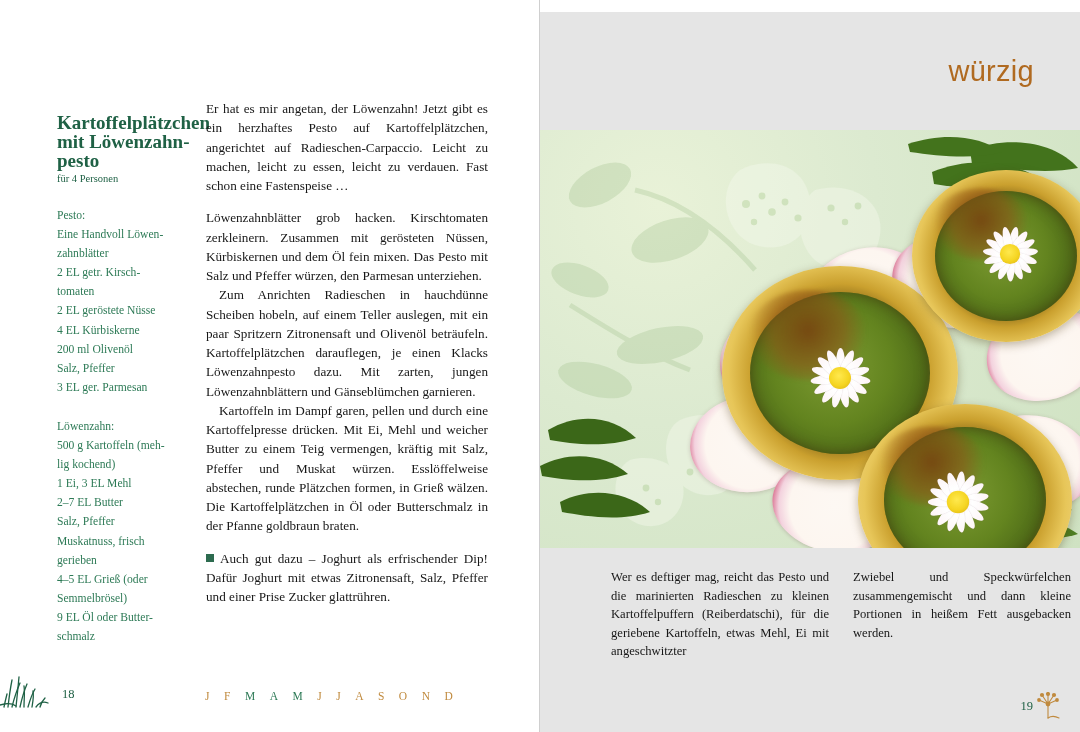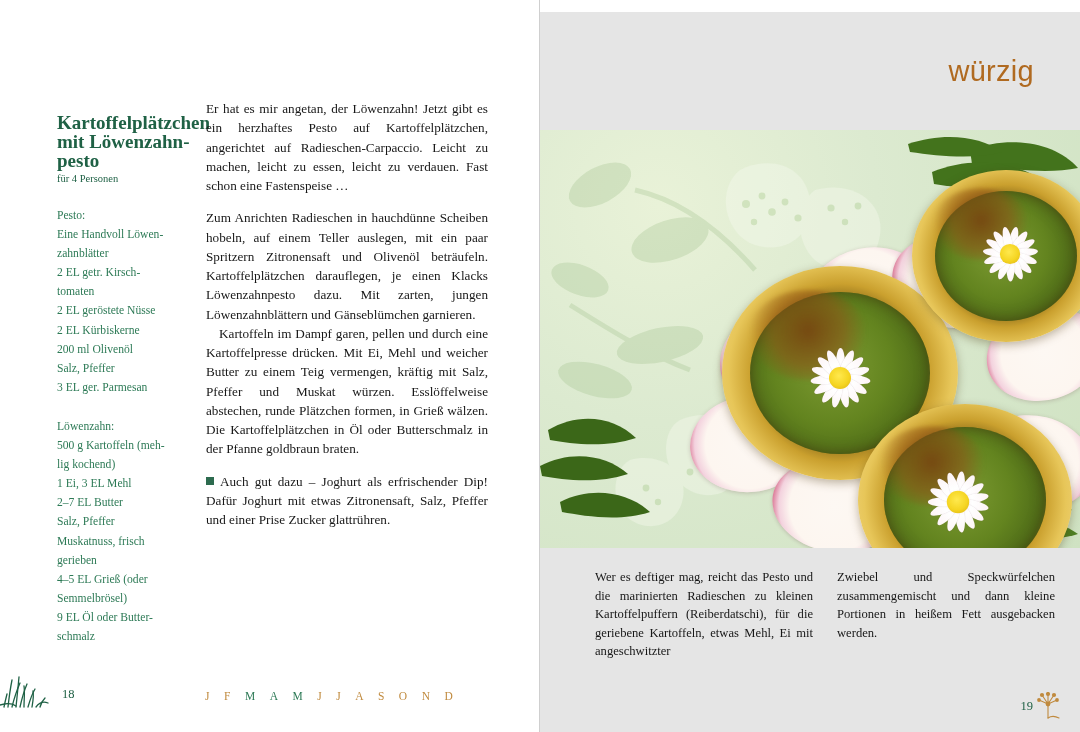--- a/index.html
+++ b/index.html
@@ -169,6 +169,7 @@
     <div class="col-main">
       <p class="body-p">Er hat es mir angetan, der Löwenzahn! Jetzt gibt es ein herzhaftes Pesto auf Kartoffelplätzchen, angerichtet auf Radieschen-Carpaccio. Leicht zu machen, leicht zu essen, leicht zu verdauen. Fast schon eine Fastenspeise …</p>
       <div class="gap"></div>
+      <p class="body-p">Löwenzahnblätter grob hacken. Kirschtomaten zerkleinern. Zusammen mit gerösteten Nüssen, Kürbiskernen und dem Öl fein mixen. Das Pesto mit Salz und Pfeffer würzen, den Parmesan unterziehen.</p>
       <p class="body-p">Zum Anrichten Radieschen in hauchdünne Scheiben hobeln, auf einem Teller auslegen, mit ein paar Spritzern Zitronensaft und Olivenöl beträufeln. Kartoffelplätzchen darauflegen, je einen Klacks Löwenzahnpesto dazu. Mit zarten, jungen Löwenzahnblättern und Gänseblümchen garnieren.</p>
       <p class="body-p">Kartoffeln im Dampf garen, pellen und durch eine Kartoffelpresse drücken. Mit Ei, Mehl und weicher Butter zu einem Teig vermengen, kräftig mit Salz, Pfeffer und Muskat würzen. Esslöffelweise abstechen, runde Plätzchen formen, in Grieß wälzen. Die Kartoffelplätzchen in Öl oder Butterschmalz in der Pfanne goldbraun braten.</p>
       <div class="gap"></div>

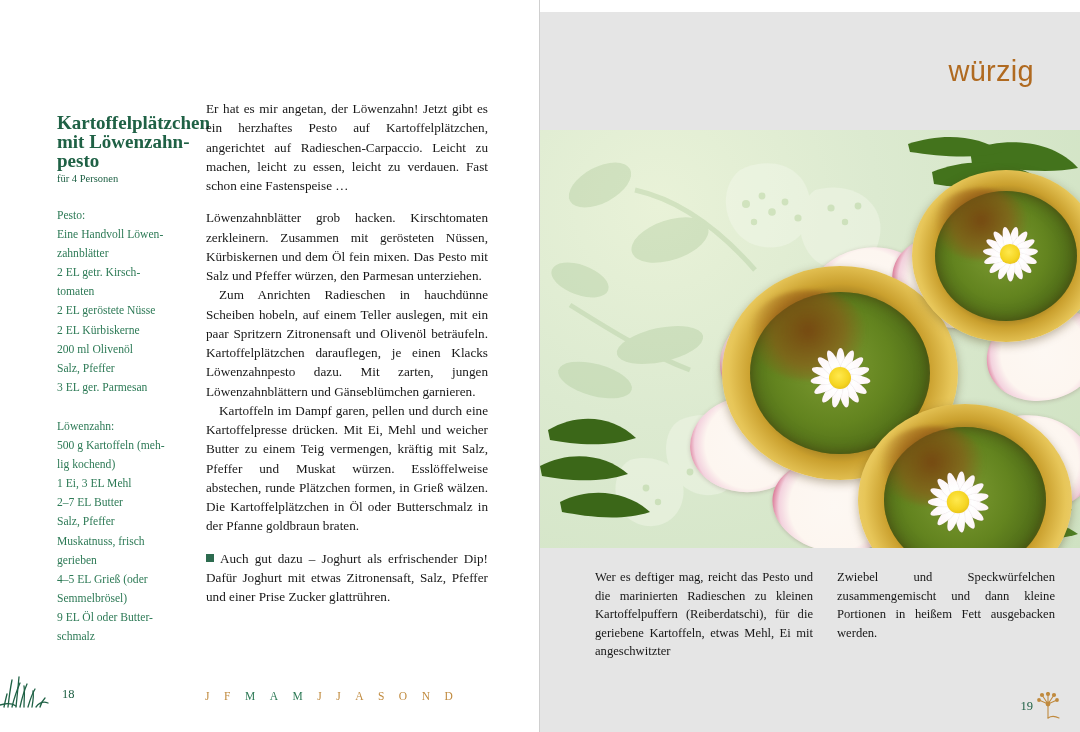--- a/index.html
+++ b/index.html
@@ -144,7 +144,7 @@
         <div class="ing-line">2 EL getr. Kirsch-</div>
         <div class="ing-line">tomaten</div>
         <div class="ing-line">2 EL geröstete Nüsse</div>
-        <div class="ing-line">2 EL Kürbiskerne</div>
+        <div class="ing-line">4 EL Kürbiskerne</div>
         <div class="ing-line">200 ml Olivenöl</div>
         <div class="ing-line">Salz, Pfeffer</div>
         <div class="ing-line">3 EL ger. Parmesan</div>

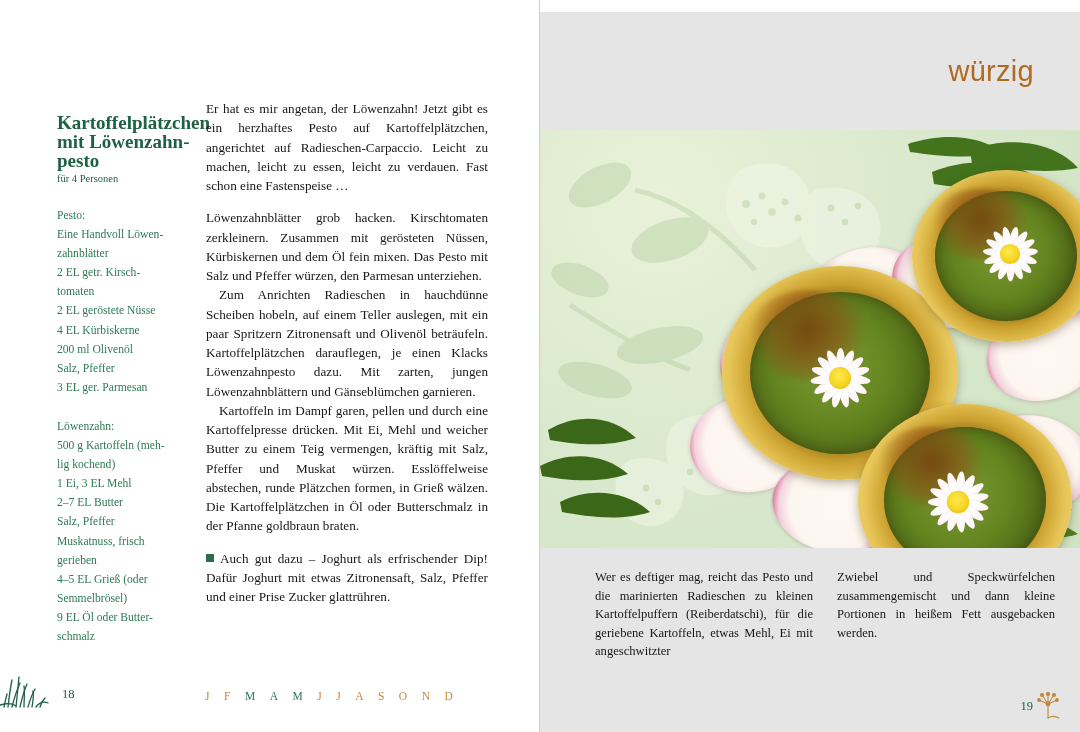--- a/index.html
+++ b/index.html
@@ -99,7 +99,7 @@
   }
   .greens{position:absolute;inset:0;}
 
-  .caption-wrap{position:absolute;left:56px;top:556px;width:460px;display:flex;gap:24px;}
+  .caption-wrap{position:absolute;left:72px;top:556px;width:460px;display:flex;gap:24px;}
   .cap-col{width:219px;}
   .cap-p{font-size:12.6px;line-height:18.6px;color:#171717;text-align:justify;margin:0;}
 

